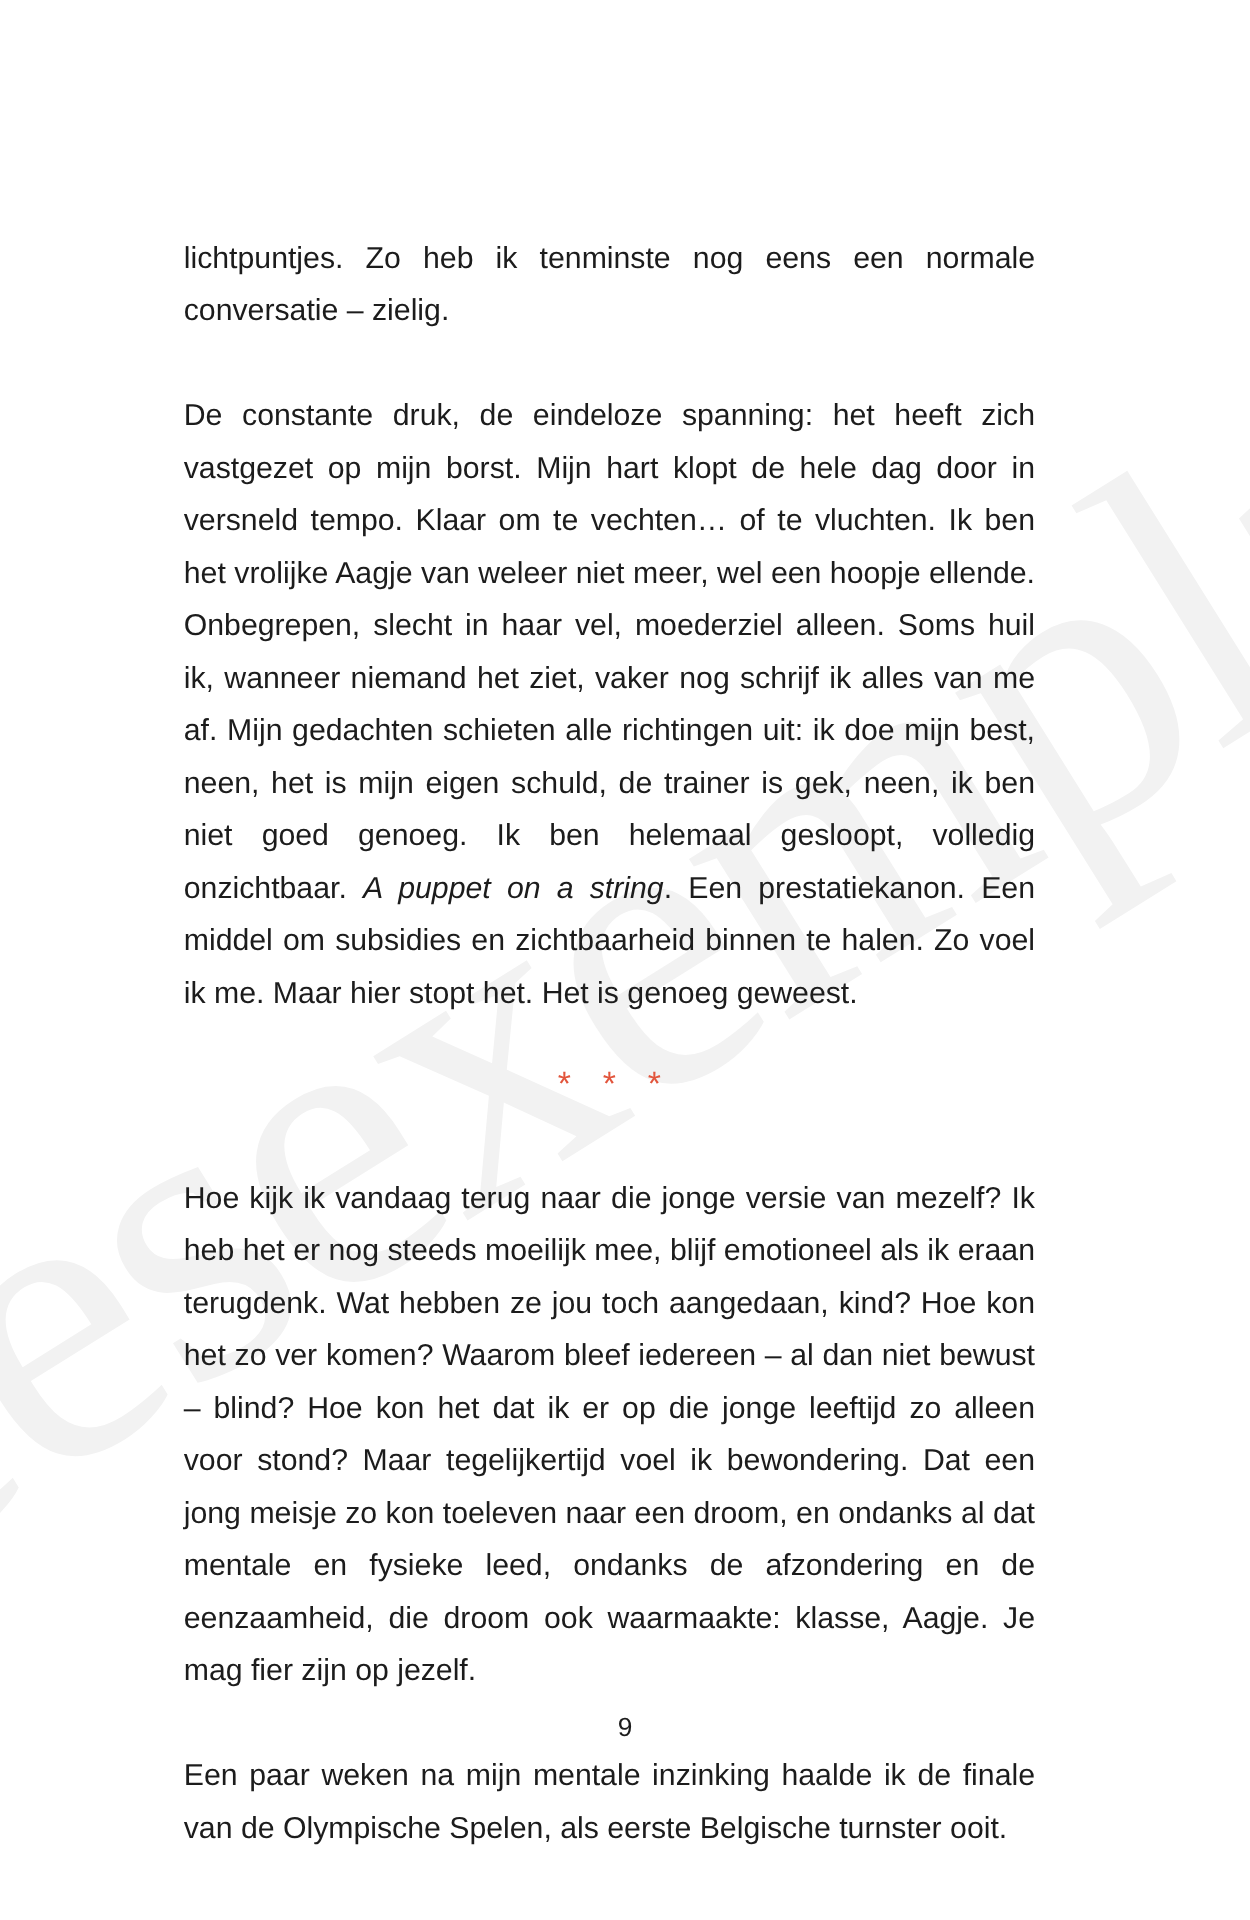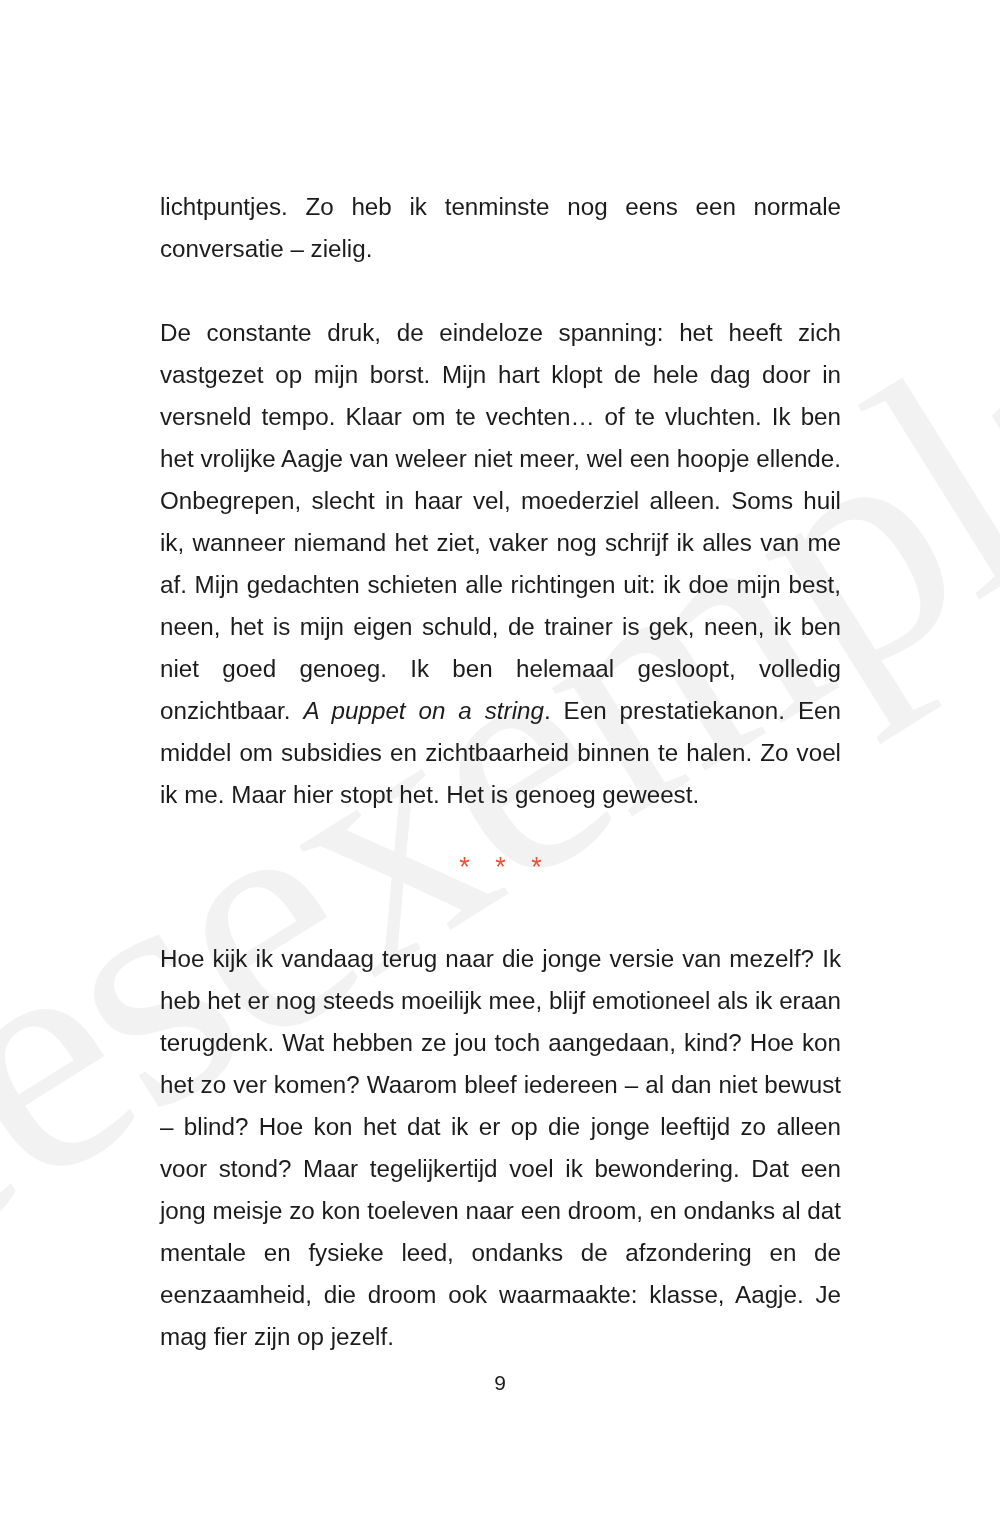--- a/index.html
+++ b/index.html
@@ -50,7 +50,7 @@
   
   #content {
     position: absolute;
-    left: 160px;
+    left: 147px;
     top: 0;
     width: 681px;
     z-index: 2;

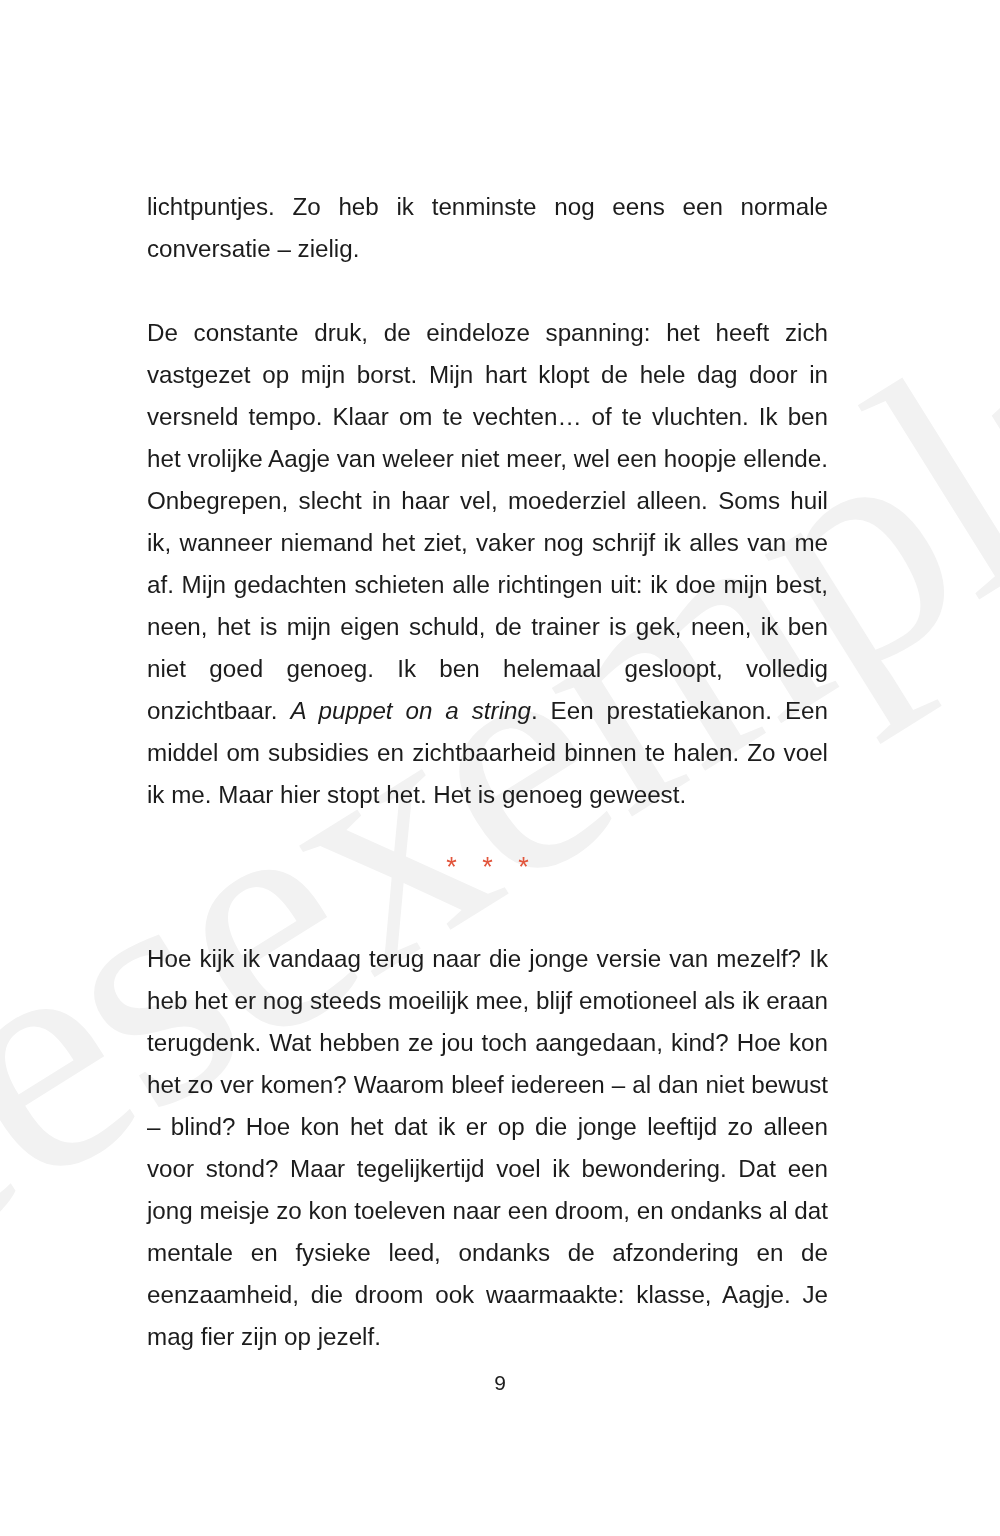--- a/index.html
+++ b/index.html
@@ -133,6 +133,7 @@
 
     <div class="gap-para"></div>
 
+    <p class="para" id="p4">Een paar weken na mijn mentale inzinking haalde ik de finale van de Olympische Spelen, als eerste Belgische turnster ooit.</p>
 
   </div>
 

